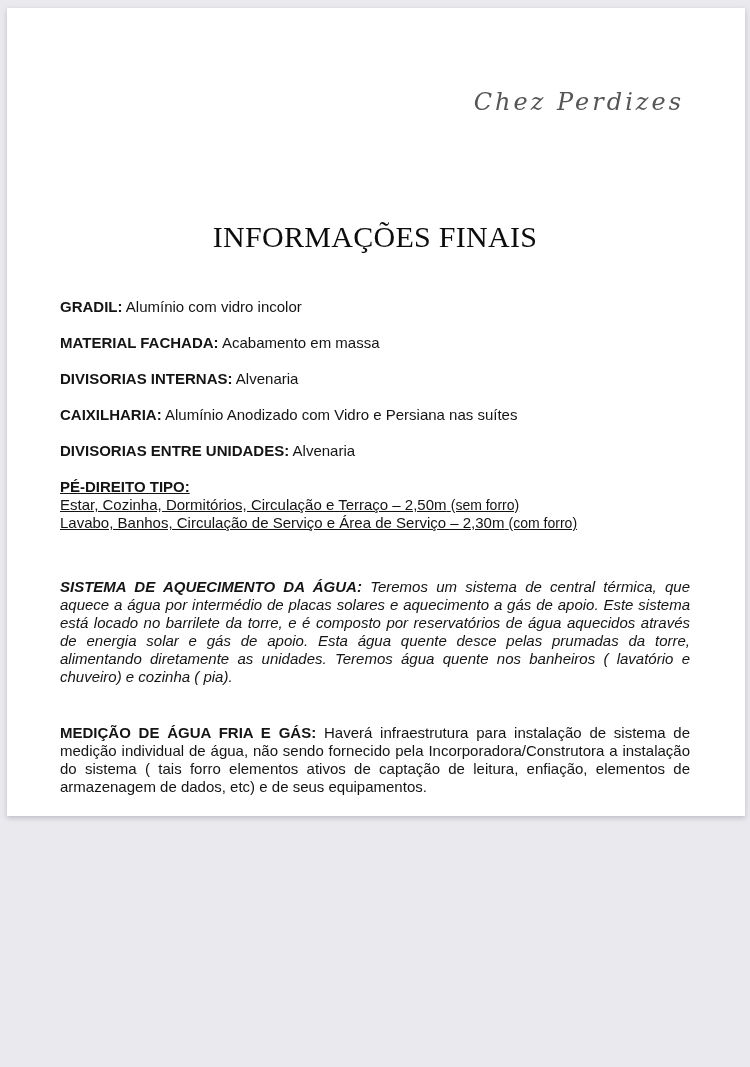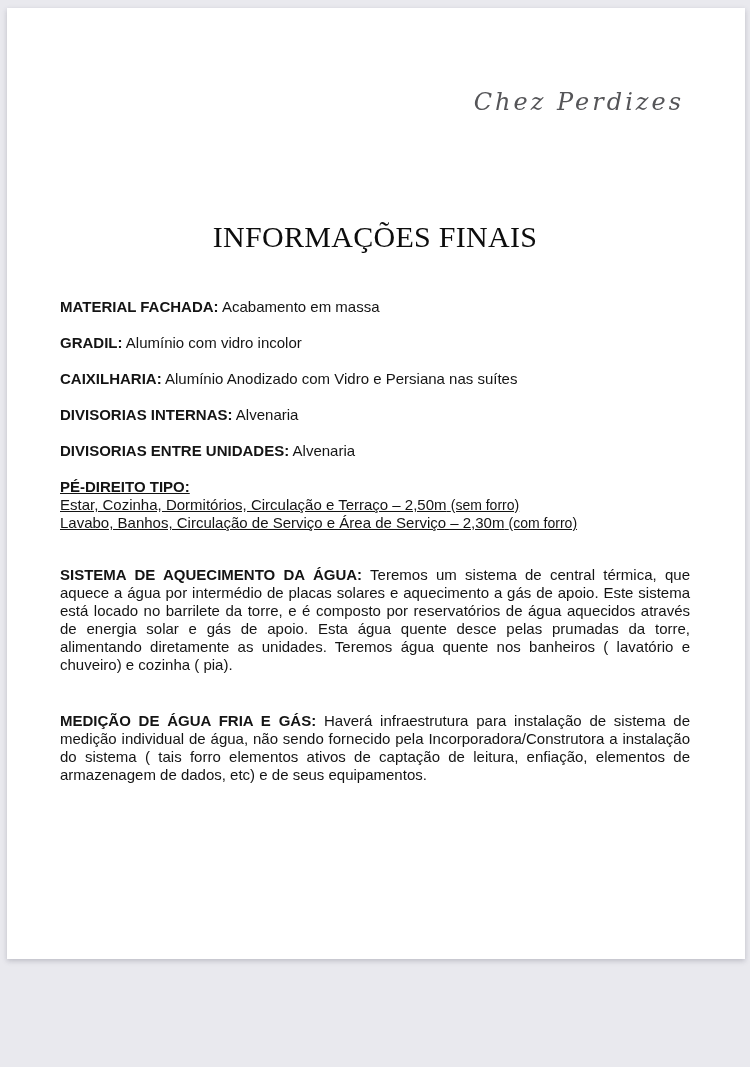--- a/index.html
+++ b/index.html
@@ -19,7 +19,7 @@
     left: 7px;
     top: 8px;
     width: 738px;
-    height: 951px;
+    height: 808px;
     background: #ffffff;
     box-shadow: 0 2px 5px rgba(60,60,80,0.25);
     overflow: hidden;

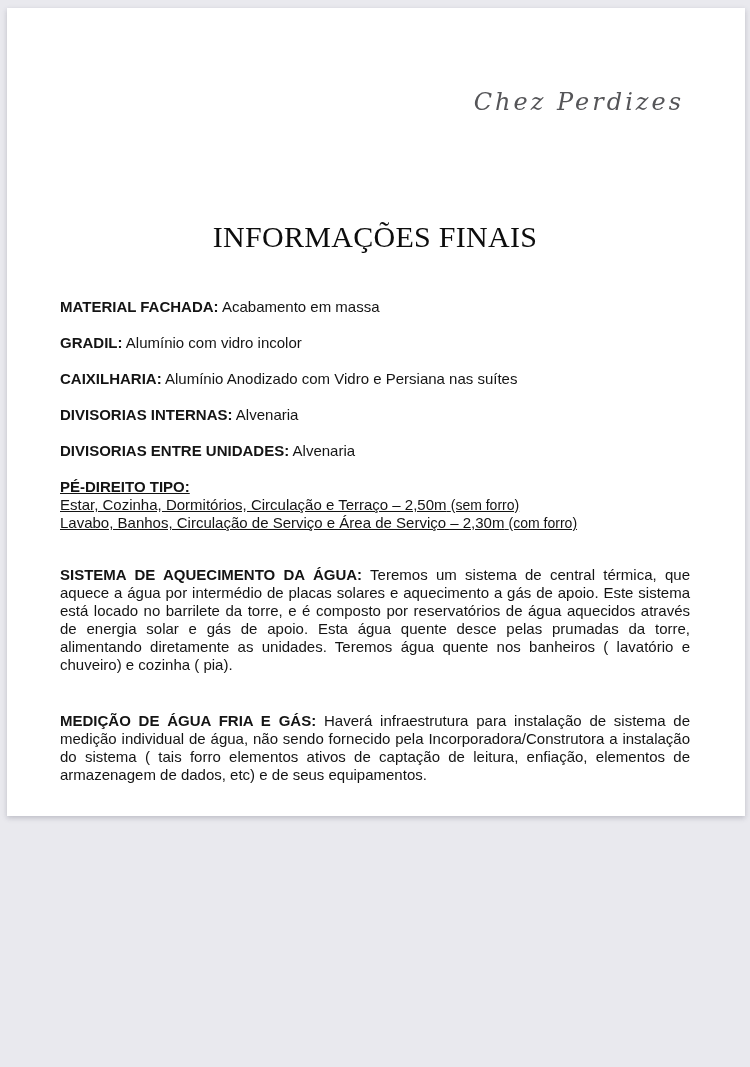--- a/index.html
+++ b/index.html
@@ -96,9 +96,9 @@
 
     <div class="title">INFORMAÇÕES FINAIS</div>
 
+    <div class="spec-line"><b>GRADIL:</b> <span>Alumínio com vidro incolor</span></div>
+
     <div class="spec-line"><b>MATERIAL FACHADA:</b> <span>Acabamento em massa</span></div>
-
-    <div class="spec-line"><b>GRADIL:</b> <span>Alumínio com vidro incolor</span></div>
 
     <div class="spec-line"><b>CAIXILHARIA:</b> <span>Alumínio Anodizado com Vidro e Persiana nas suítes</span></div>
 

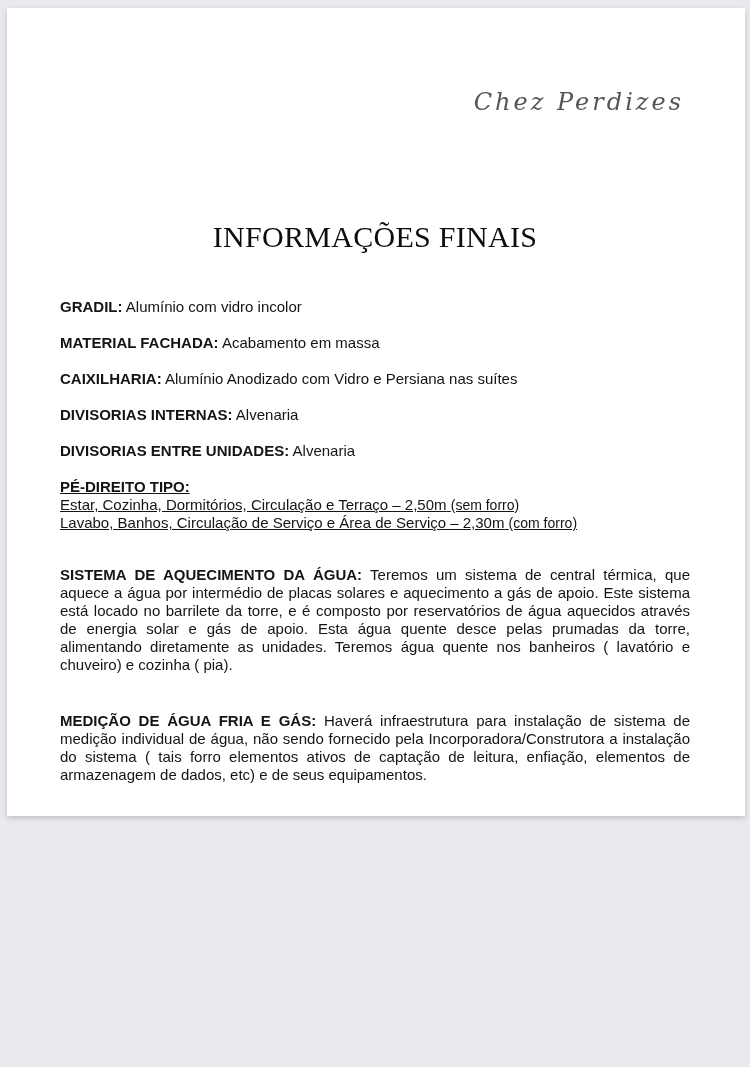--- a/index.html
+++ b/index.html
@@ -100,9 +100,9 @@
 
     <div class="spec-line"><b>MATERIAL FACHADA:</b> <span>Acabamento em massa</span></div>
 
+    <div class="spec-line"><b>DIVISORIAS INTERNAS:</b> <span>Alvenaria</span></div>
+
     <div class="spec-line"><b>CAIXILHARIA:</b> <span>Alumínio Anodizado com Vidro e Persiana nas suítes</span></div>
-
-    <div class="spec-line"><b>DIVISORIAS INTERNAS:</b> <span>Alvenaria</span></div>
 
     <div class="spec-line"><b>DIVISORIAS ENTRE UNIDADES:</b> <span>Alvenaria</span></div>
 

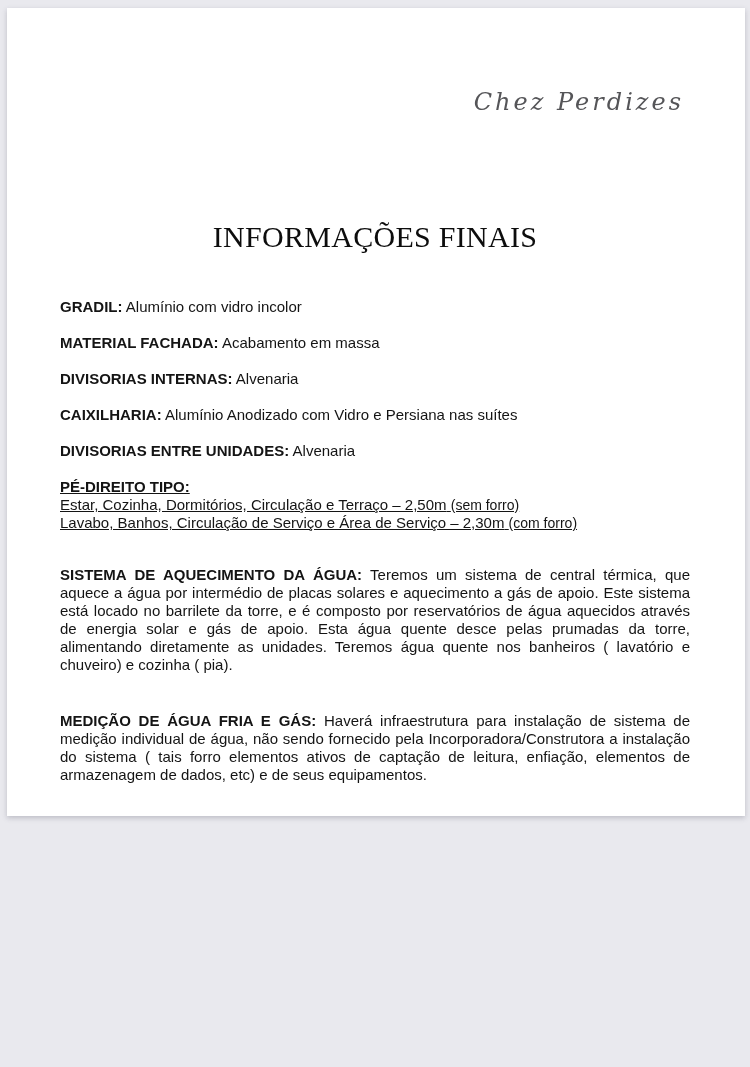--- a/index.html
+++ b/index.html
@@ -83,7 +83,7 @@
     text-align: justify;
     margin: 0;
   }
-  .para-1 { margin-top: 34px; }
+  .para-1 { margin-top: 46px; font-style: italic; }
   .para-2 { margin-top: 38px; }
 </style>
 </head>

